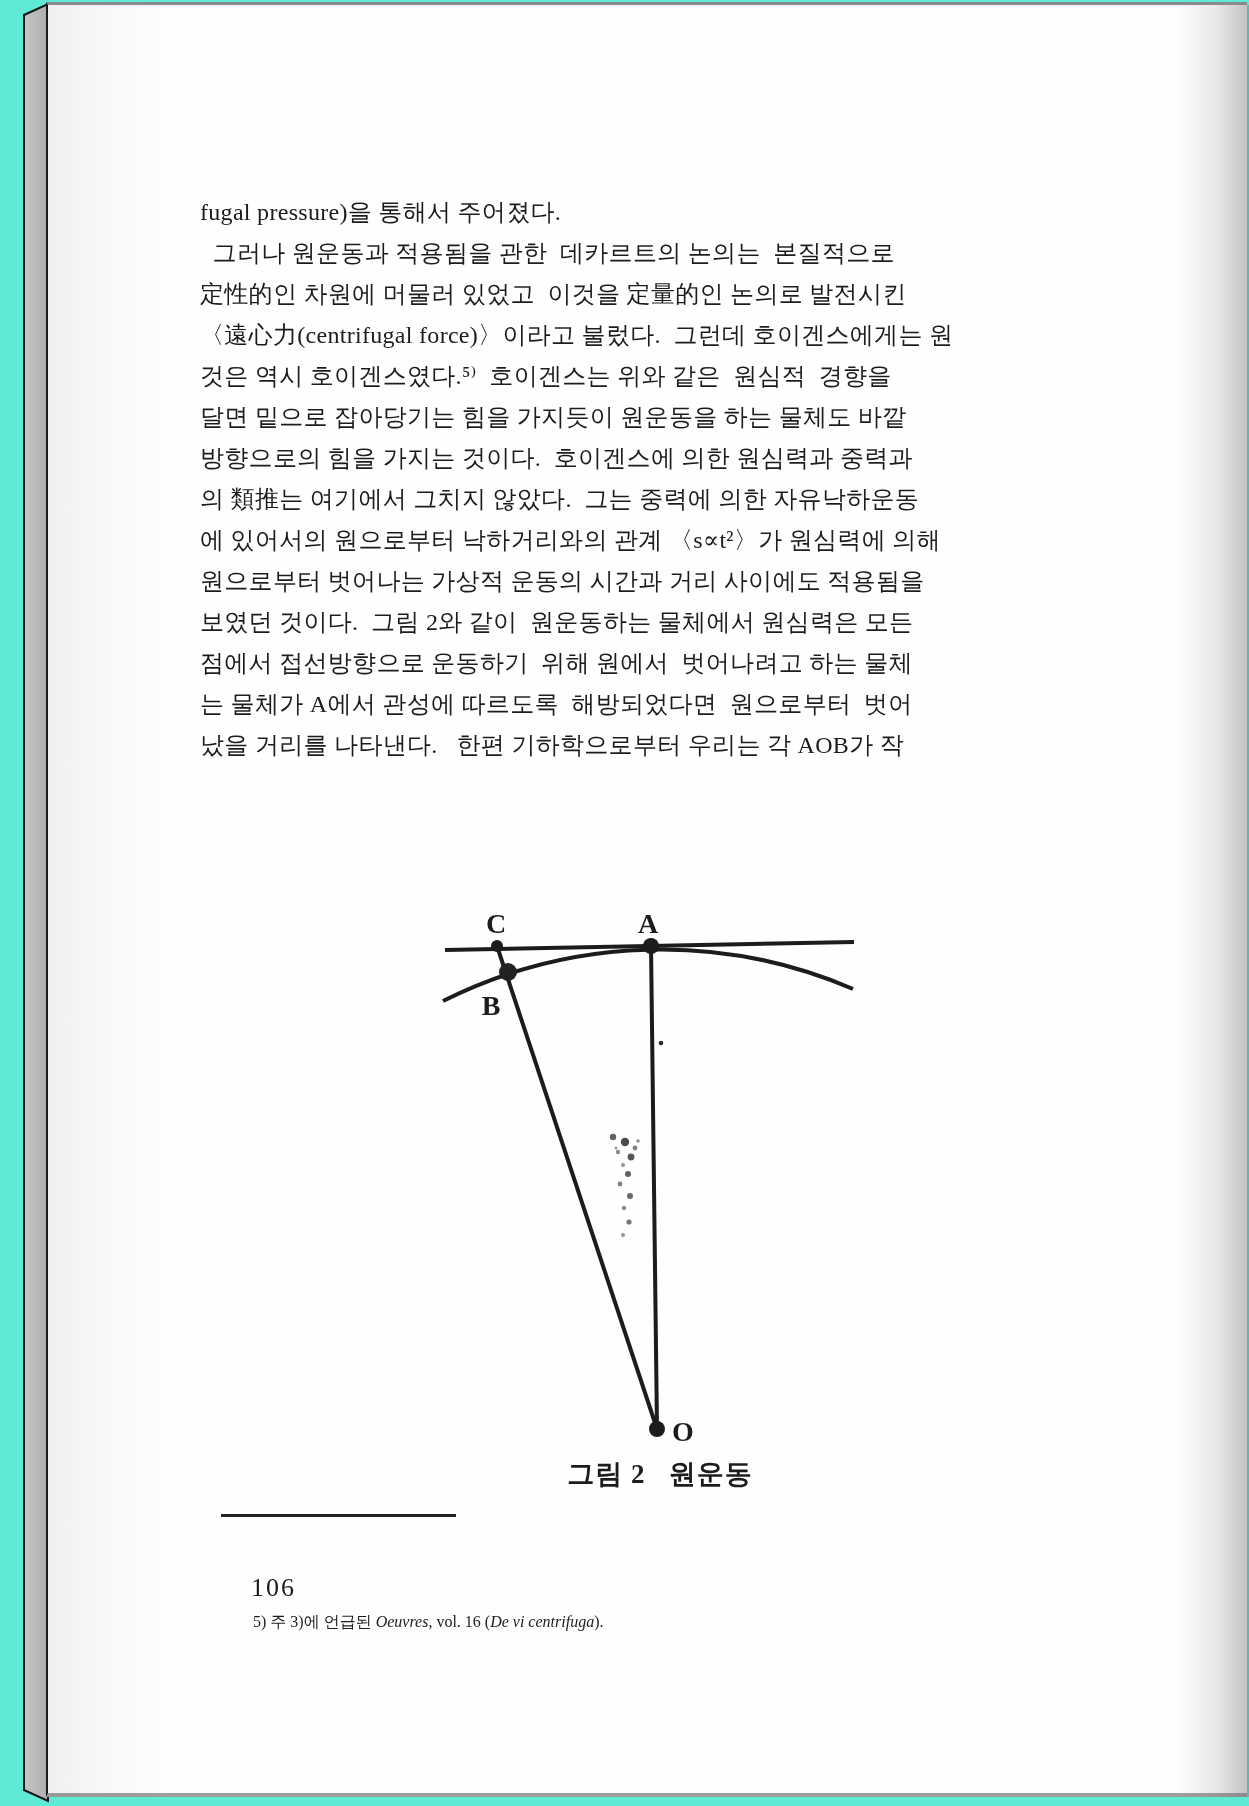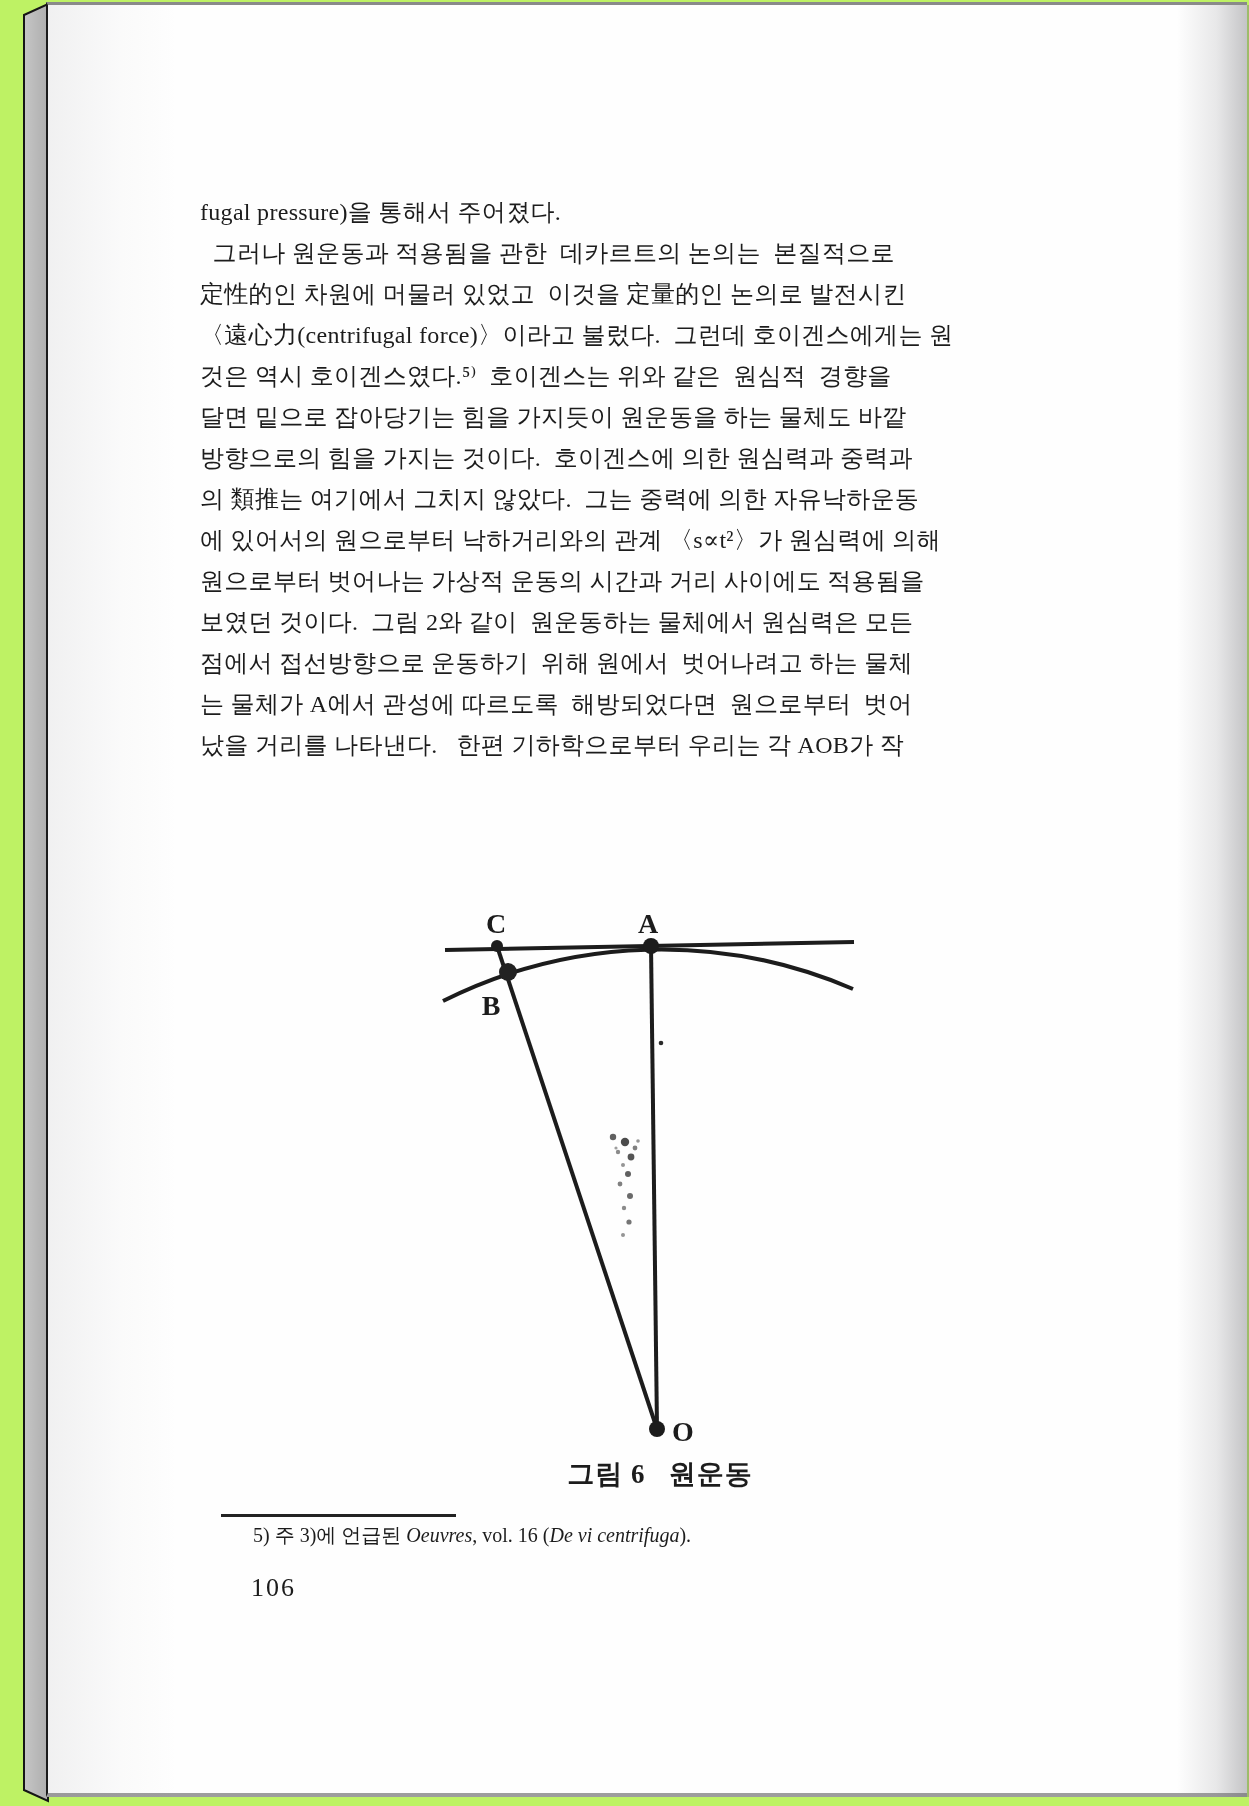--- a/index.html
+++ b/index.html
@@ -7,7 +7,7 @@
     position:relative;
     width:1249px;height:1806px;
     overflow:hidden;
-    background:#bef264;
+    background:#5eead4;
     font-family:"Liberation Serif","DejaVu Serif",serif;
     color:#1c1c1c;
   }

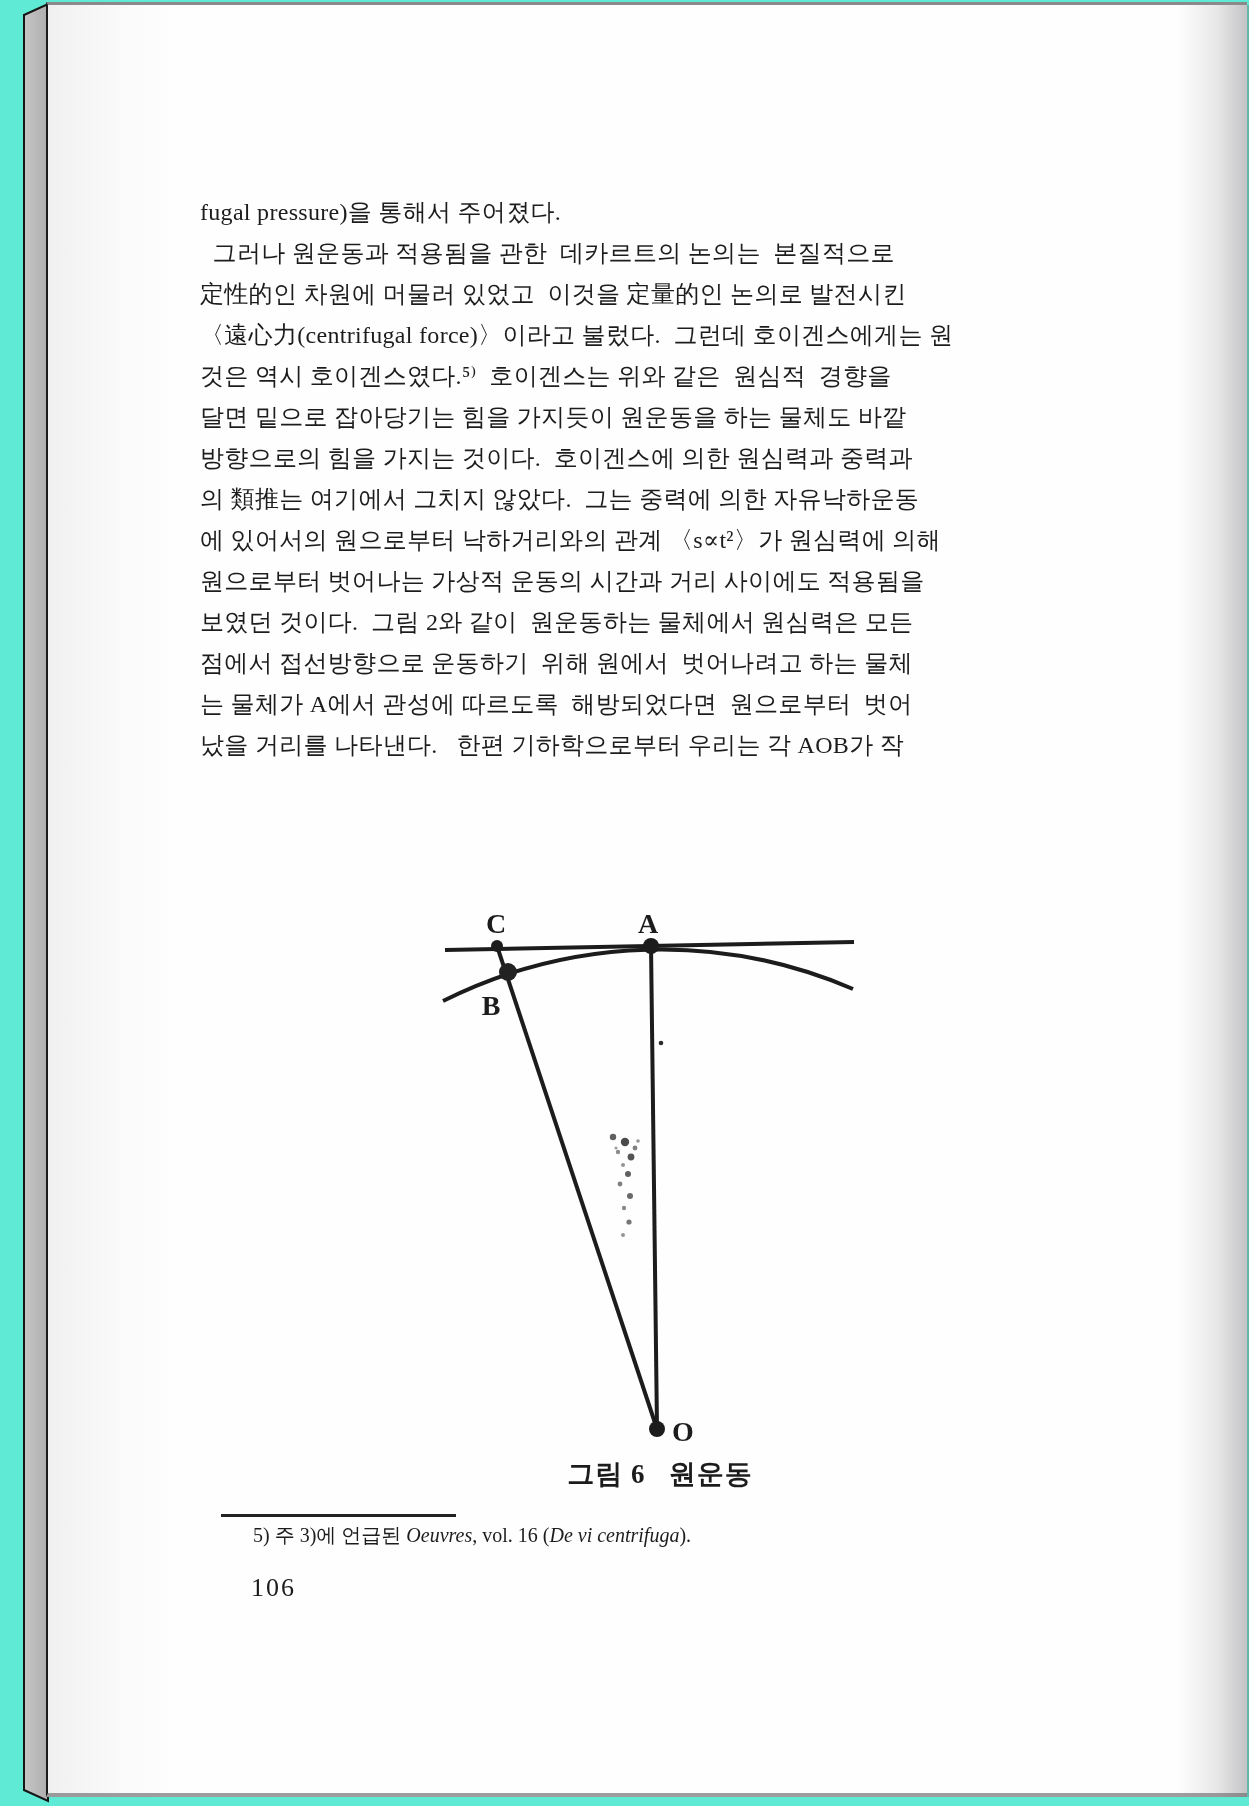--- a/index.html
+++ b/index.html
@@ -158,7 +158,7 @@
     <text x="292" y="536" text-anchor="start" font-size="28" font-weight="bold" fill="#1c1c1c">O</text>
   </svg>
 
-  <div class="figure-caption">그림 6   원운동</div>
+  <div class="figure-caption">그림 2   원운동</div>
 
   <div class="footnote-rule"></div>
 

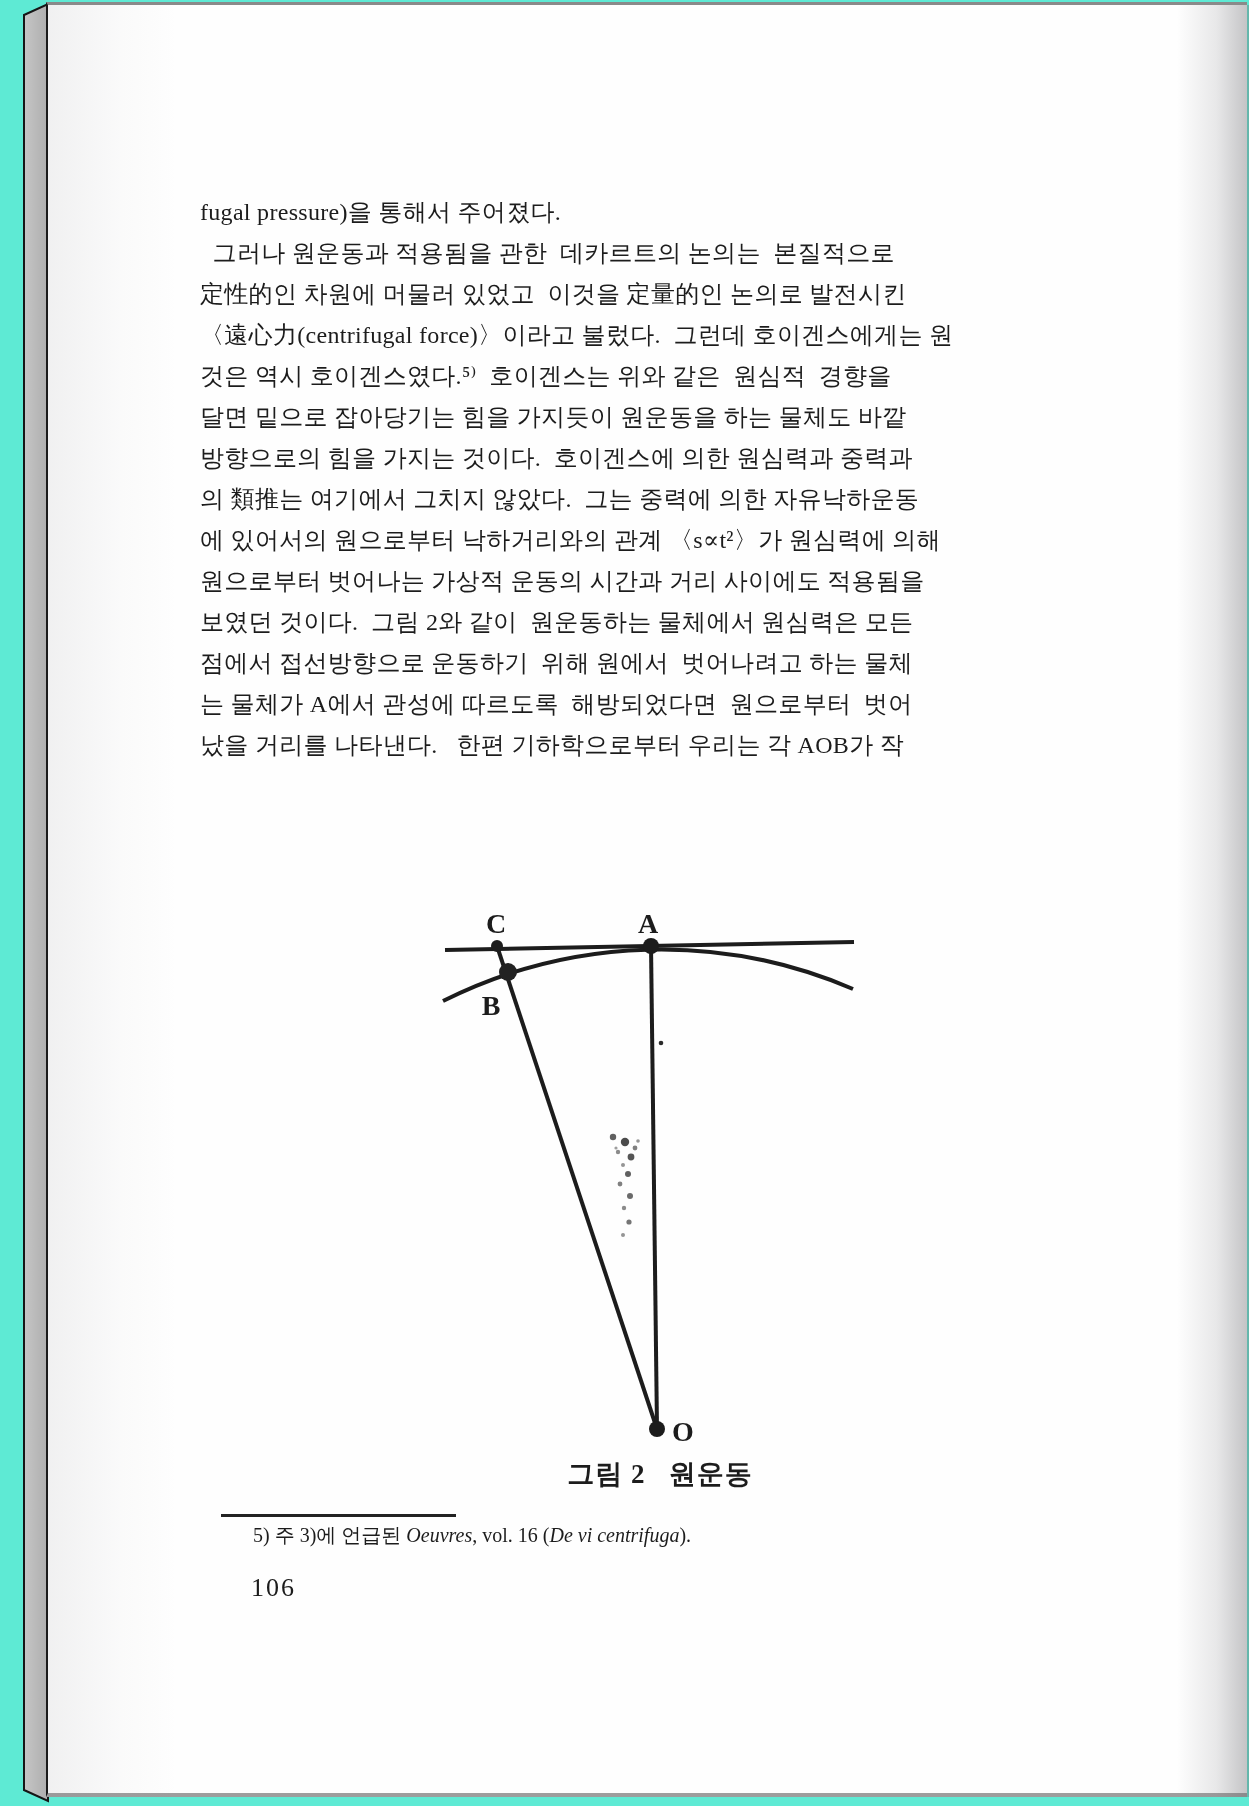--- a/index.html
+++ b/index.html
@@ -70,9 +70,9 @@
   }
   .footnote{
     position:absolute;
-    left:253px;top:1522px;
+    left:253px;top:1612px;
     width:700px;
-    font-size:20px;
+    font-size:16px;
     white-space:pre;
   }
   .footnote .it{font-style:italic;}

